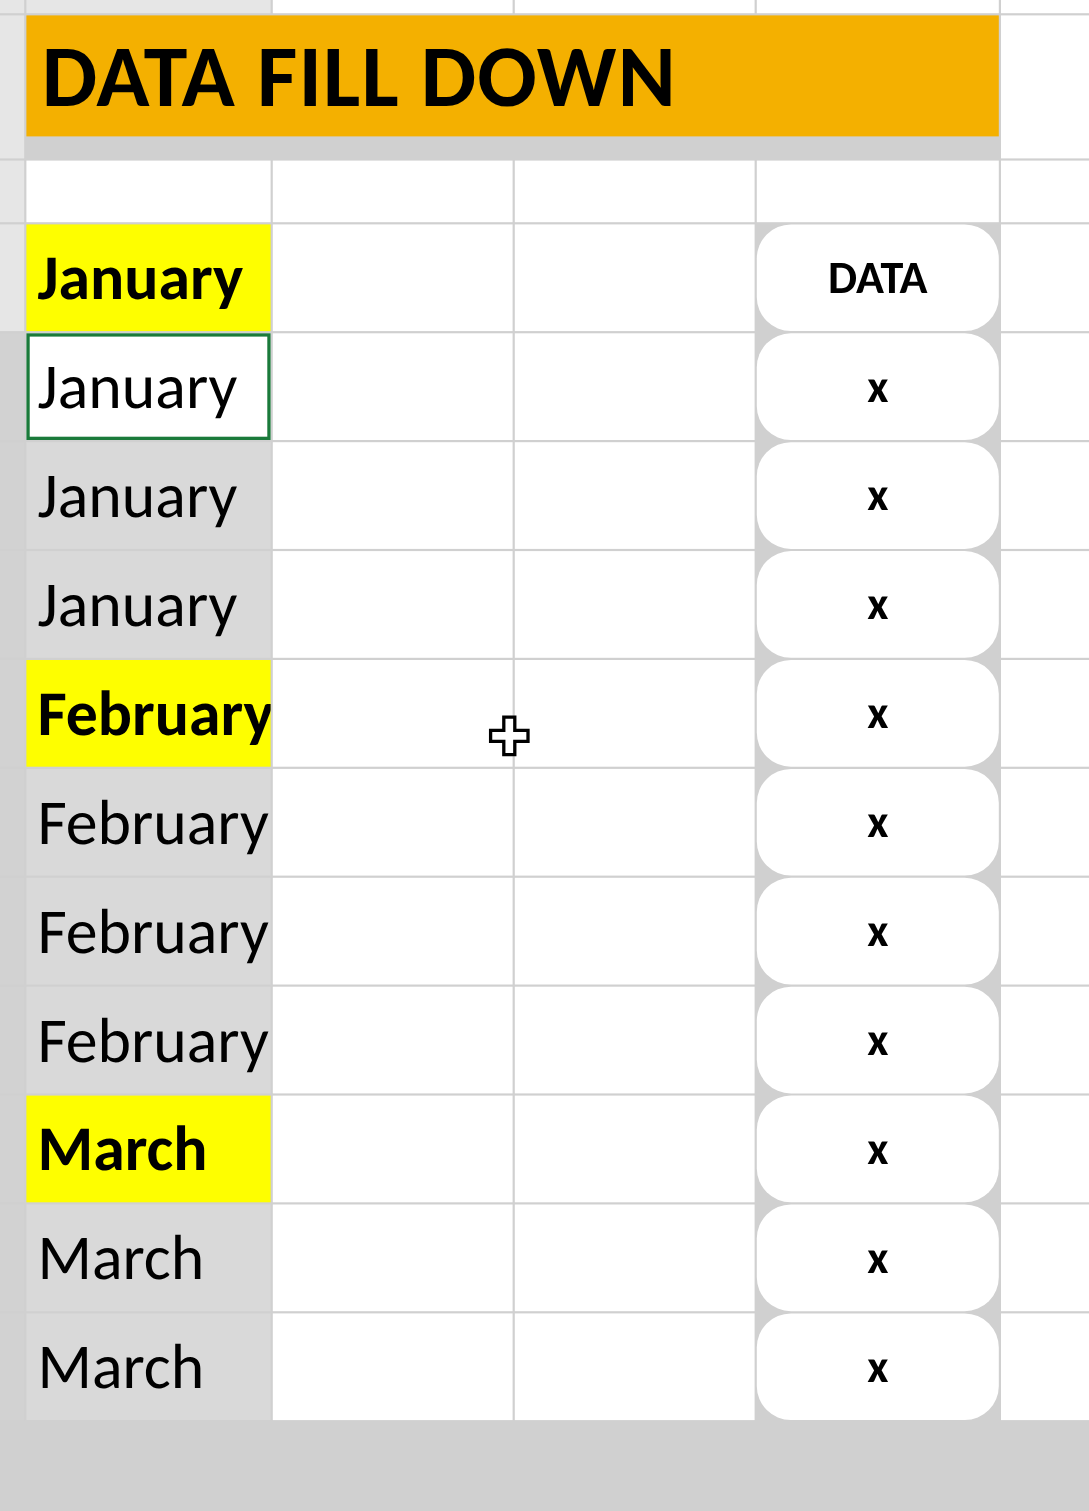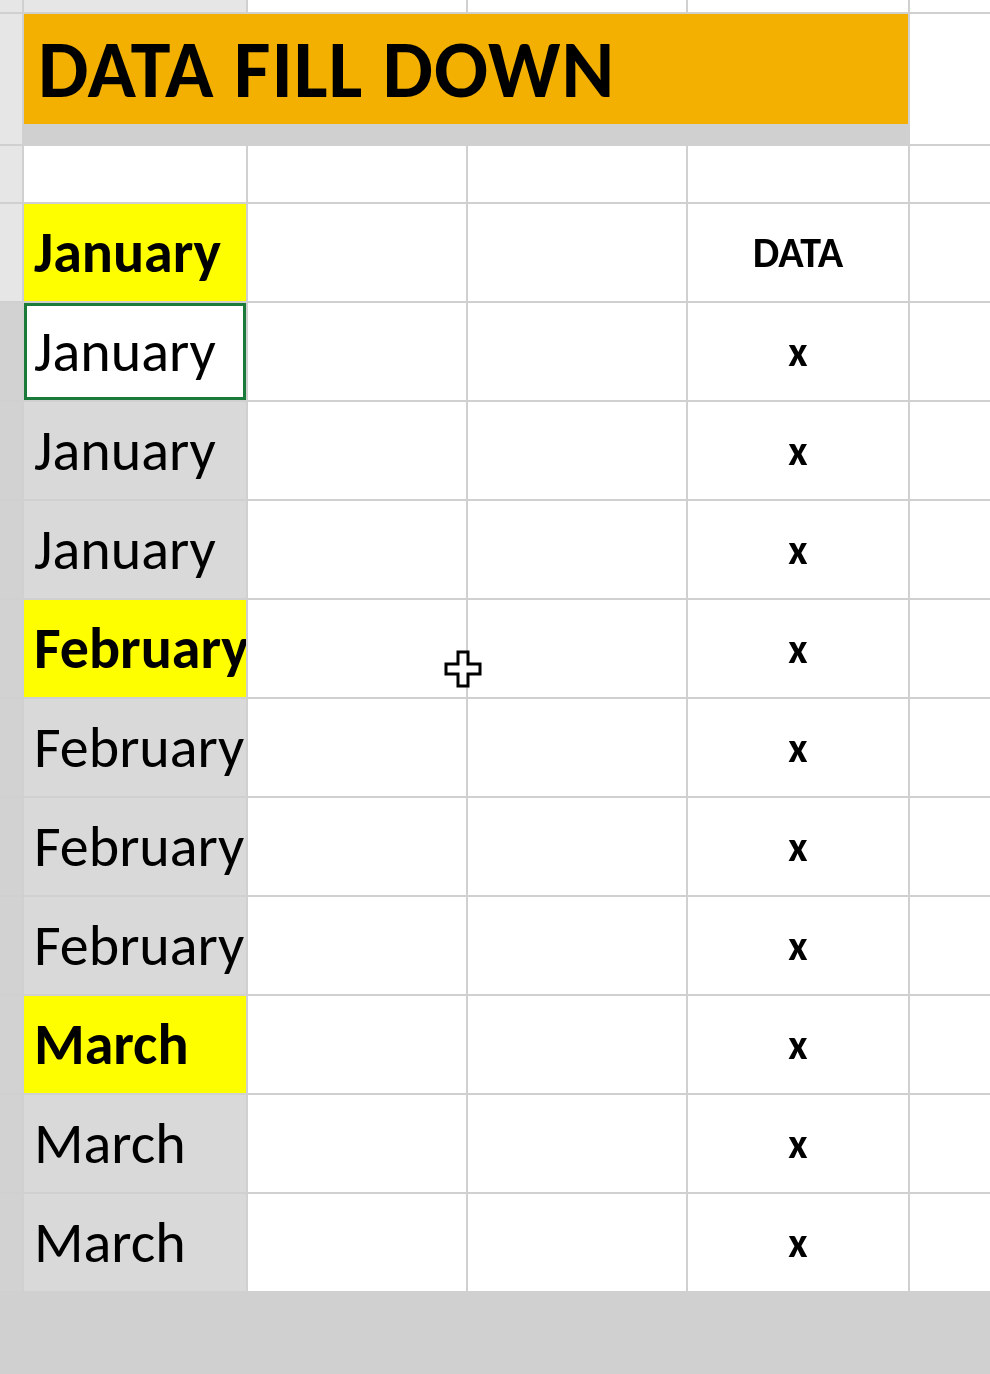--- a/index.html
+++ b/index.html
@@ -68,6 +68,7 @@
       justify-content: center;
       font-weight: 800;
       font-size: 42px;
+      border-radius: 31px;
     }
     .cell.month {
       font-size: 58px;

